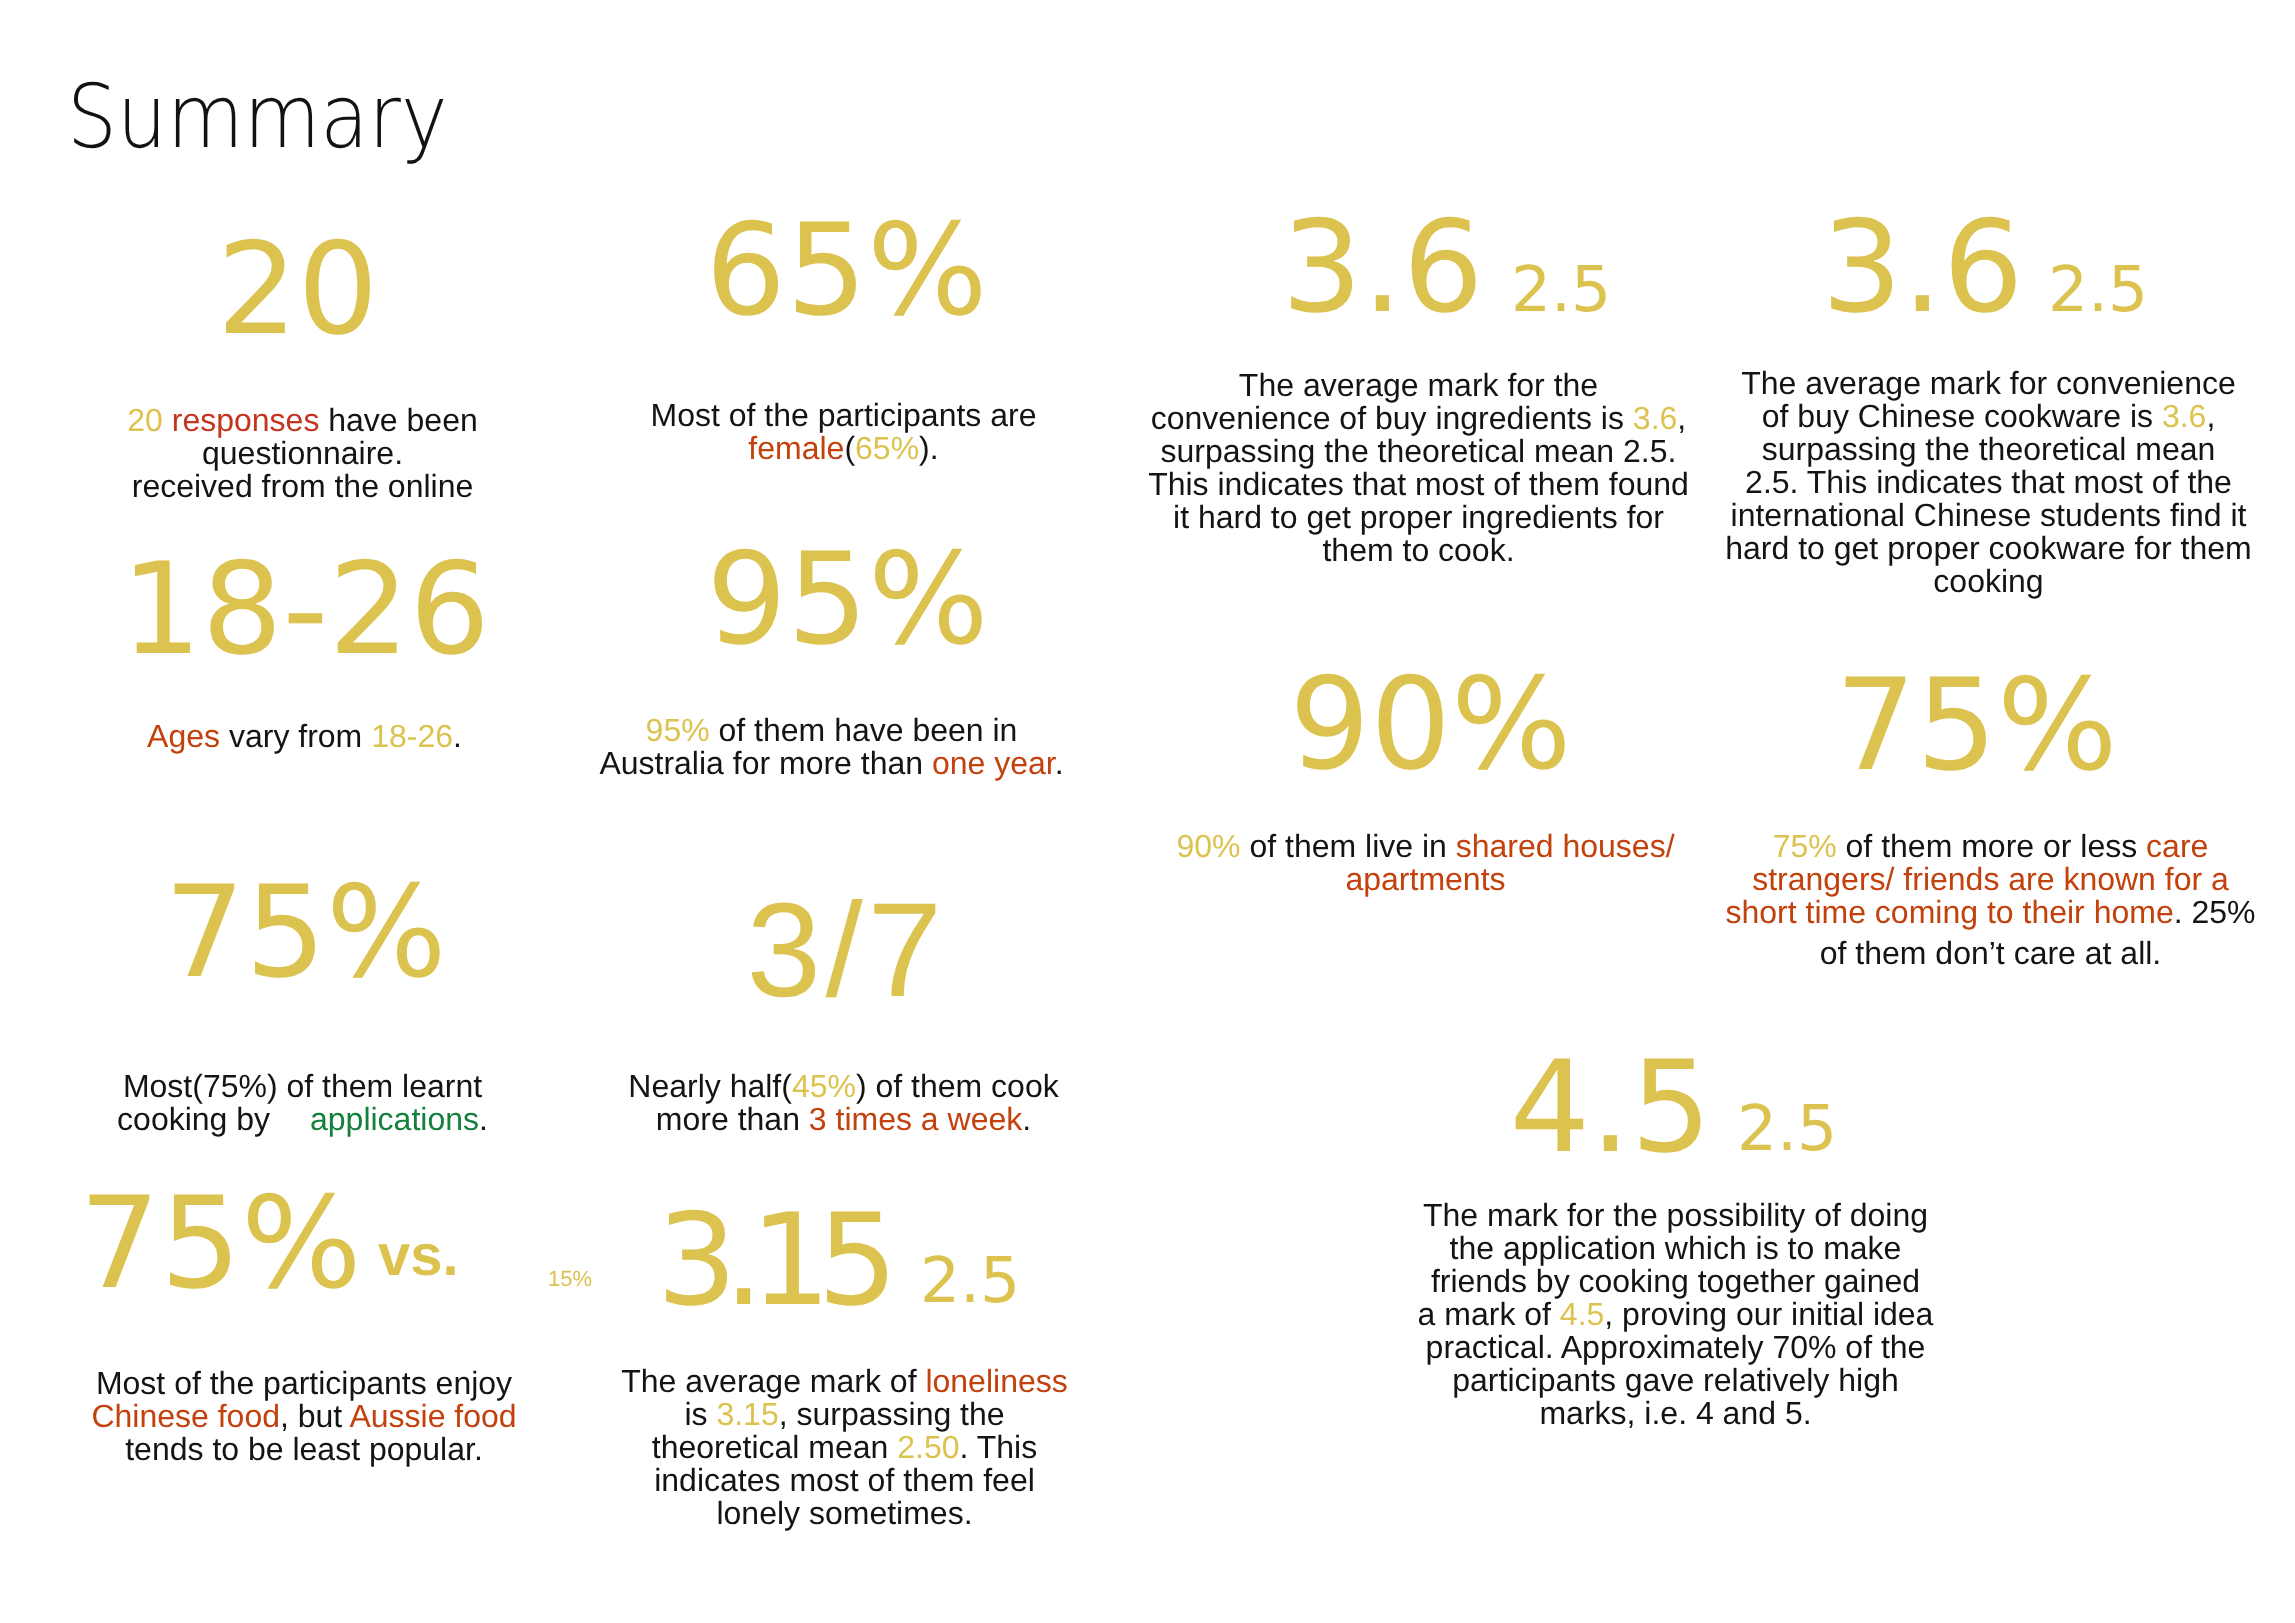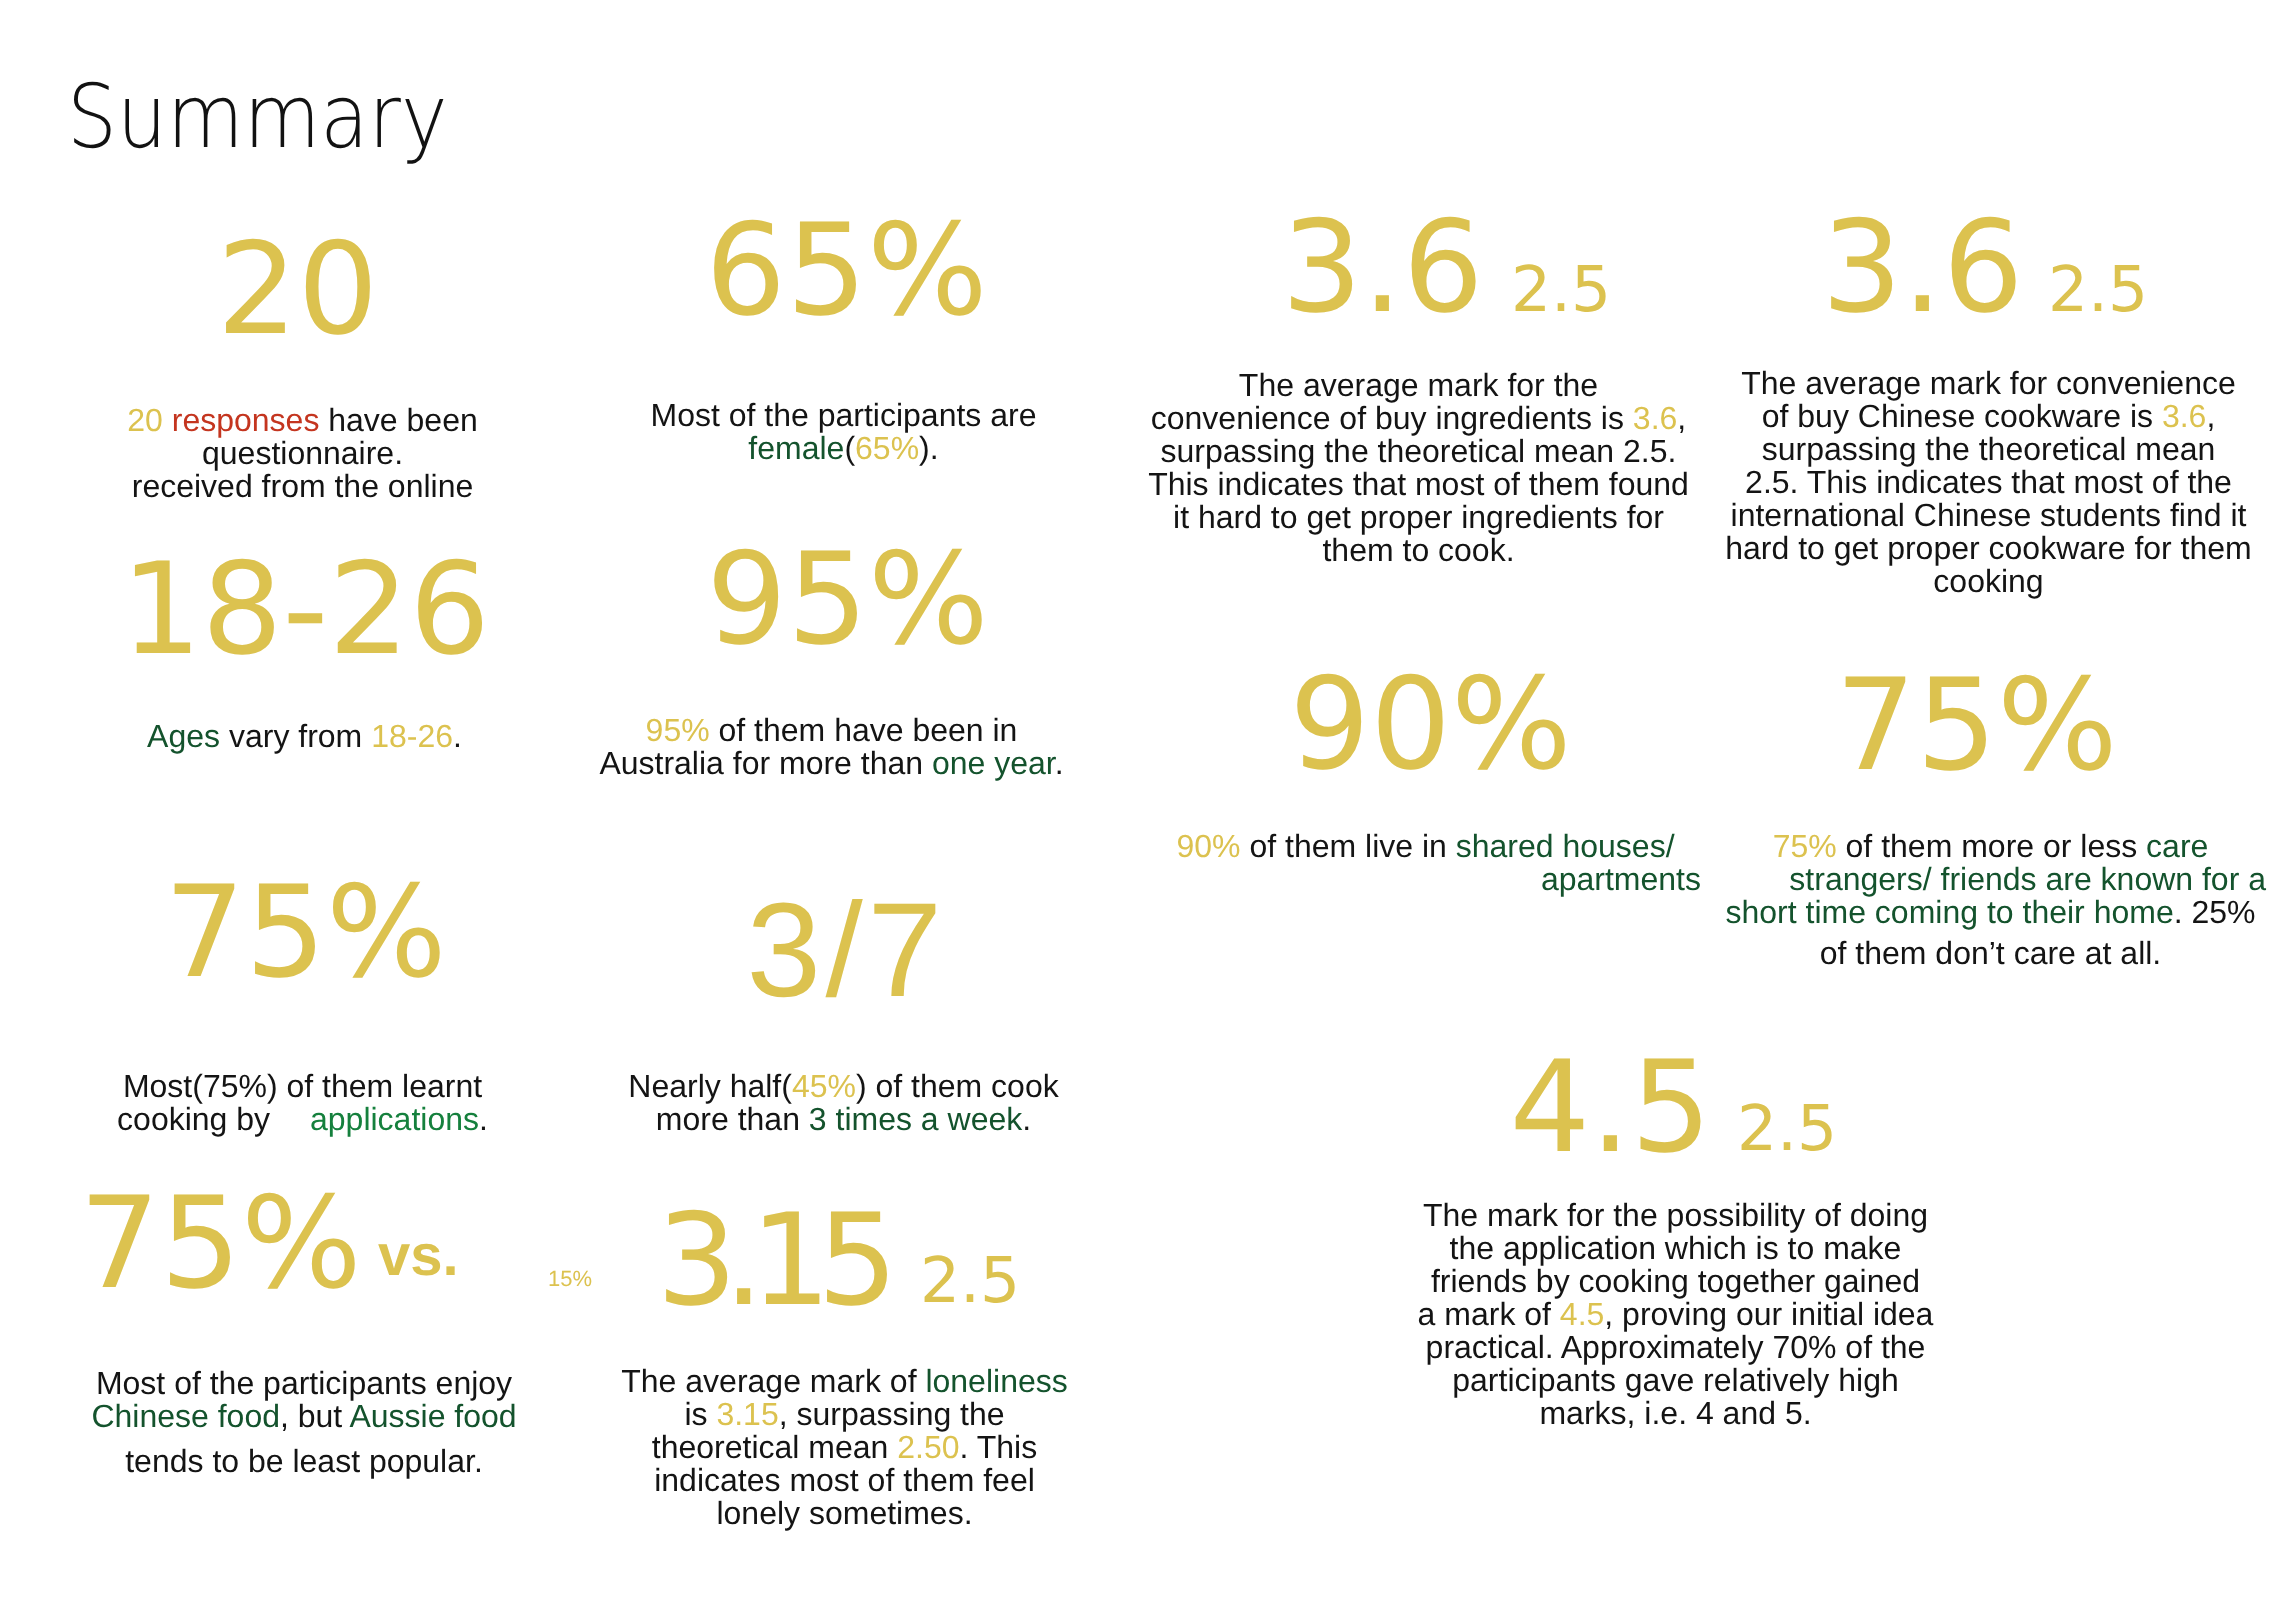--- a/index.html
+++ b/index.html
@@ -27,7 +27,7 @@
   .narrow1{letter-spacing:-13.8px;margin-right:-13.8px;}
   .fracnum{font-family:"Liberation Sans",sans-serif;font-size:134px;letter-spacing:4.6px;}
   .gold{color:#DCC24F;}
-  .red{color:#14532d;text-align:right;}
+  .red{color:#c2410c;}
   .redo{color:#C4351F;margin-top:12px;}
   .blue{color:#15803d;margin-left:31px;}
 </style>

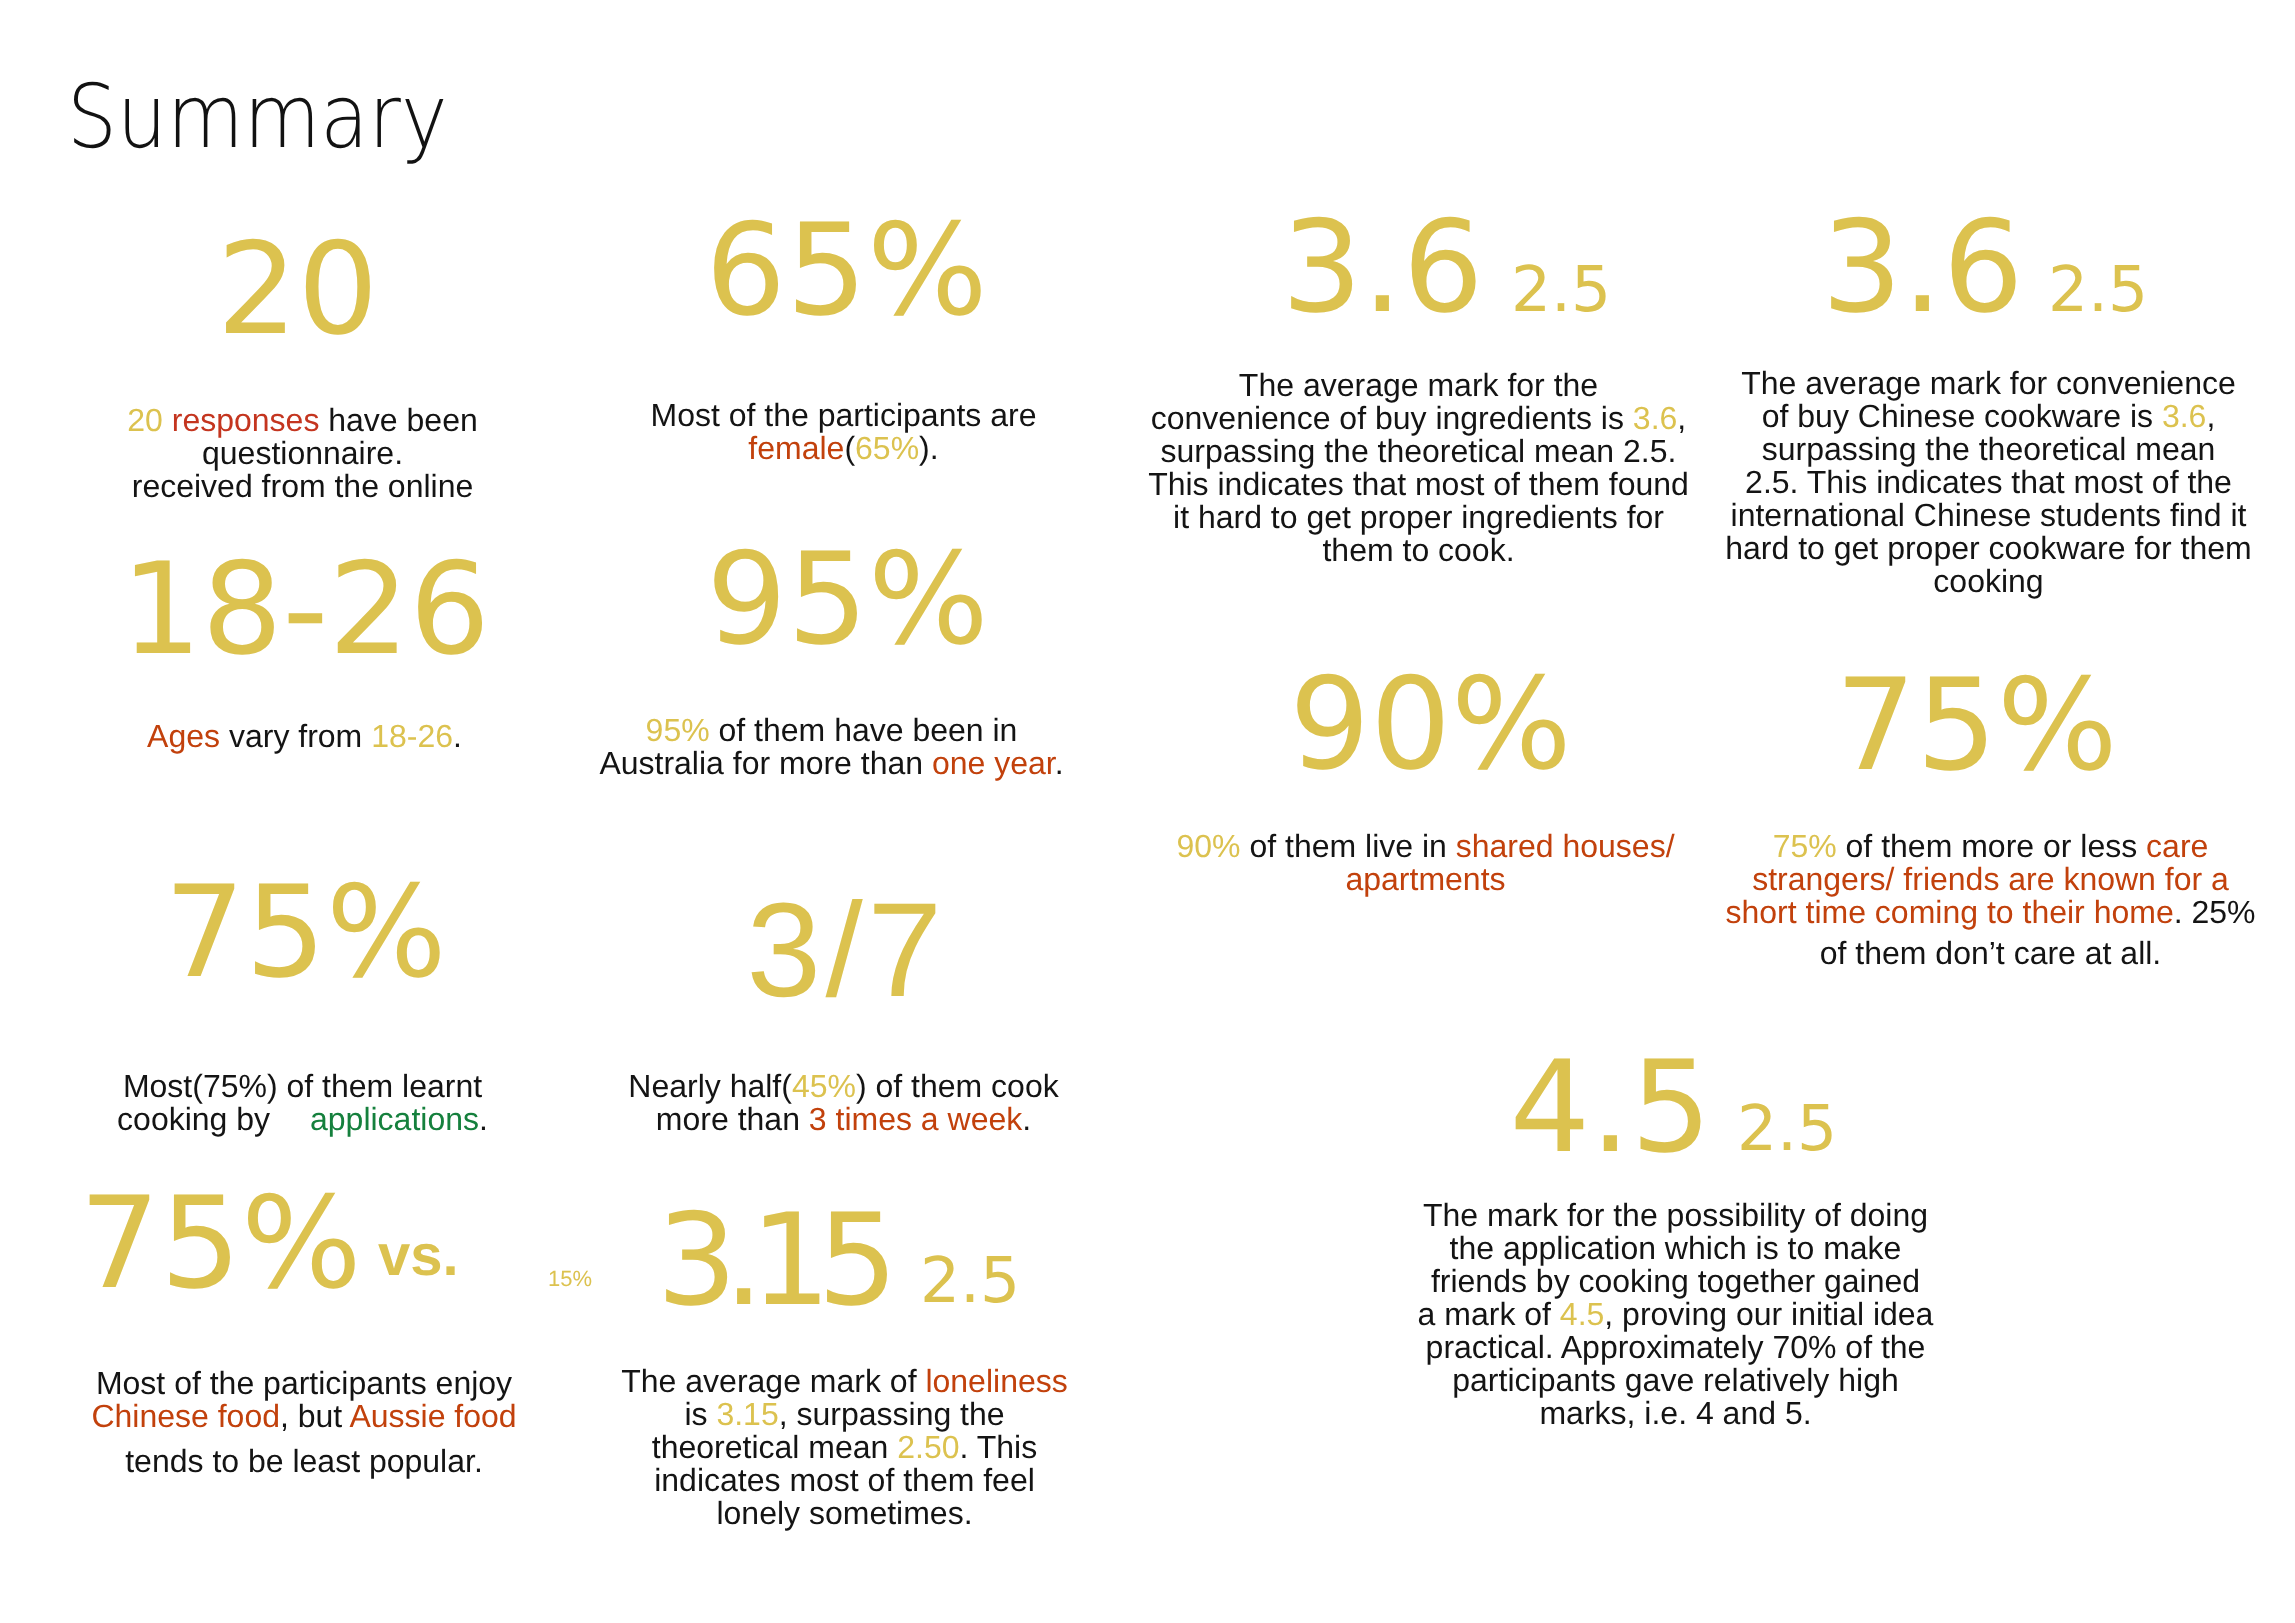--- a/index.html
+++ b/index.html
@@ -73,7 +73,7 @@
   <div class="body" style="left:28.5px;top:1367px;width:551px;">
     <div class="ln">Most of the participants enjoy</div>
     <div class="ln"><span class="red">Chinese food</span><span>, but </span><span class="red">Aussie food</span></div>
-    <div class="ln" style="margin-top:12px">tends to be least popular.</div>
+    <div class="ln" style="margin-top:0">tends to be least popular.</div>
   </div>
 
   <div class="numrow" style="left:663px;top:207px;width:367px;">

